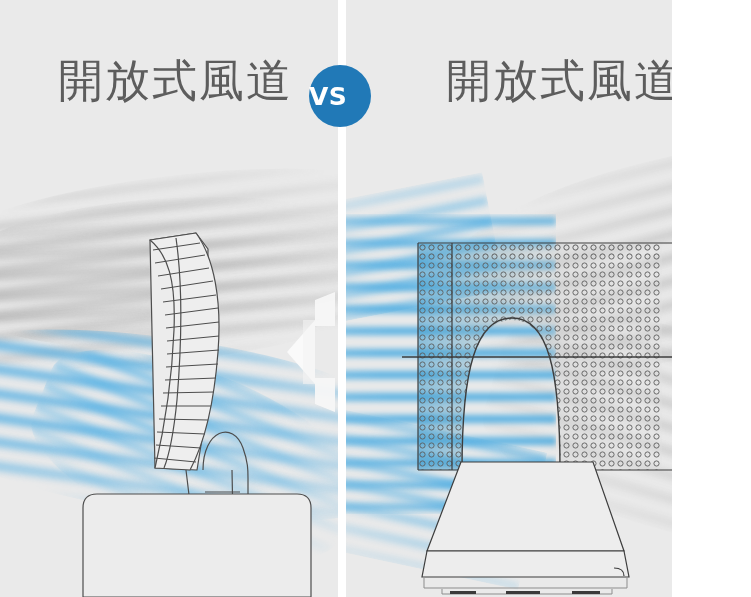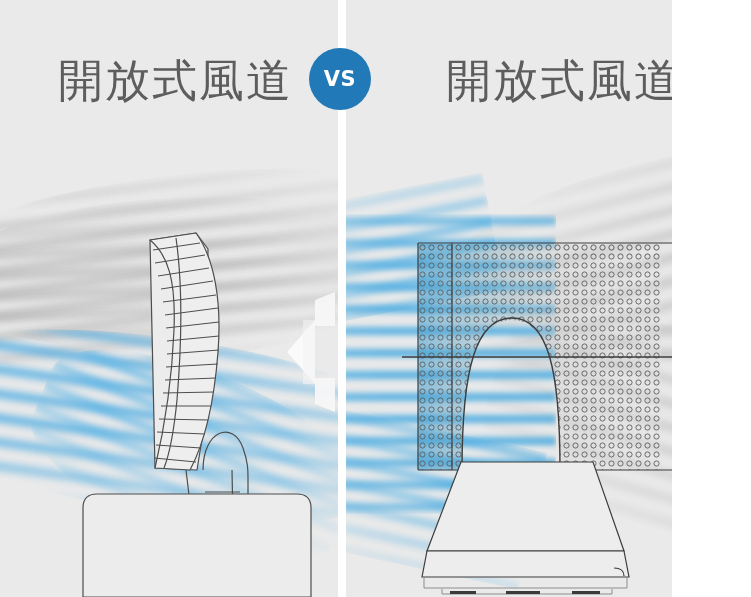--- a/index.html
+++ b/index.html
@@ -60,7 +60,7 @@
   .vs-badge {
     position: absolute;
     left: 309px;
-    top: 48px;
+    top: 65px;
     width: 62px;
     height: 62px;
     border-radius: 50%;
@@ -68,9 +68,8 @@
     z-index: 60;
     display: flex;
     align-items: center;
-    justify-content: center;
     color: #ffffff;
-    font-size: 21px;
+    font-size: 25px;
     font-weight: 600;
     letter-spacing: 0.5px;
   }

